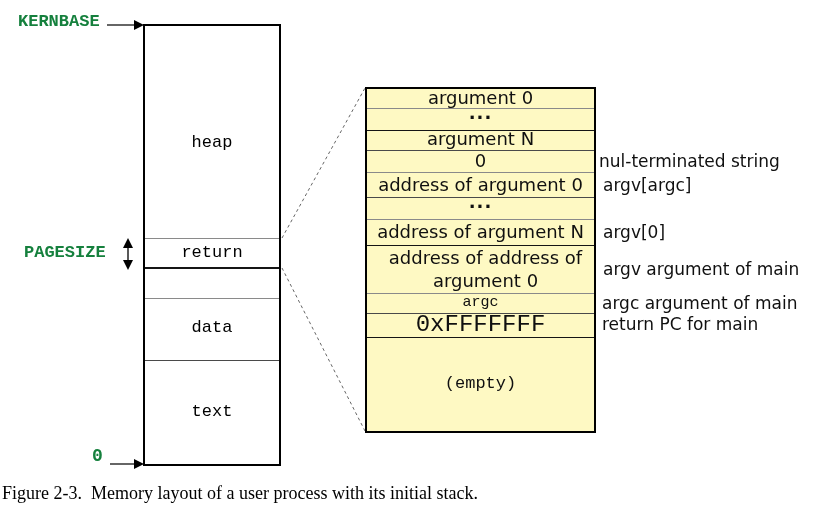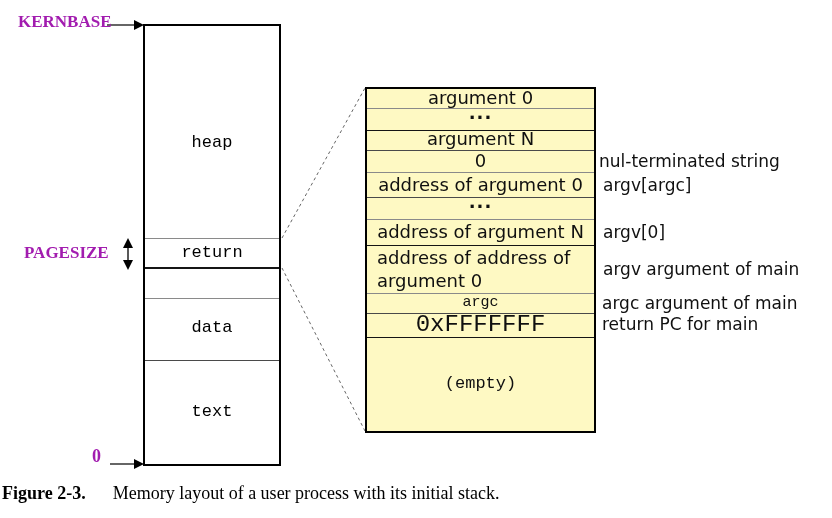--- a/index.html
+++ b/index.html
@@ -8,8 +8,8 @@
   .overlay{position:absolute;left:0;top:0;pointer-events:none;}
 
   
-  .addr-label{position:absolute;font-family:Liberation Serif, serif;font-weight:bold;
-              font-size:17px;color:#a21caf;white-space:nowrap;}
+  .addr-label{position:absolute;font-family:Liberation Mono, monospace;font-weight:bold;
+              font-size:17px;color:#15803d;white-space:nowrap;}
   .kernbase{left:18px;top:12px;}
   .pagesize{left:24px;top:243px;}
   .zero{left:92px;top:446px;font-size:18px;}

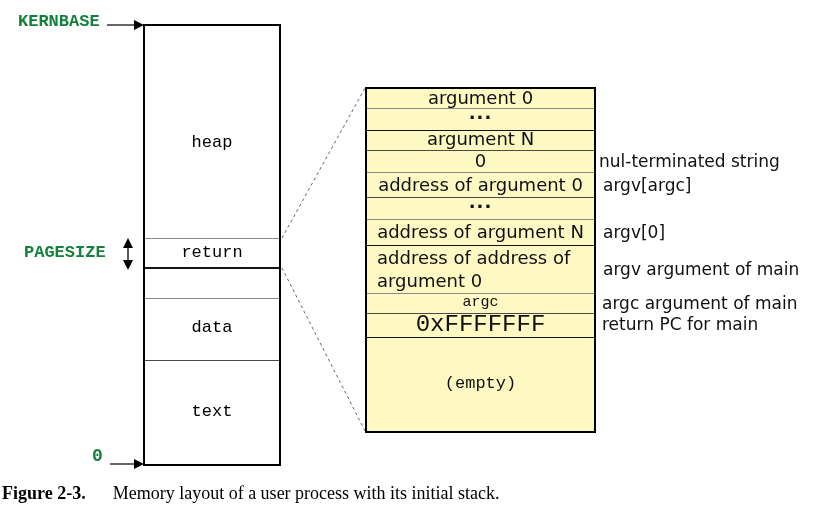--- a/index.html
+++ b/index.html
@@ -27,7 +27,7 @@
         font-family:"DejaVu Sans",sans-serif;font-size:18px;color:#101010;white-space:nowrap;}
   .srow.mono{font-family:"Liberation Mono",monospace;}
   .srow.dots{font-weight:bold;letter-spacing:1px;}
-  .srow.twolines{text-align:left;padding-left:10px;white-space:pre-line;line-height:23px;box-sizing:border-box;}
+  .srow.twolines{text-align:center;padding-left:10px;white-space:pre-line;line-height:23px;box-sizing:border-box;}
 
   
   .hline{position:absolute;left:0;width:100%;height:1px;}

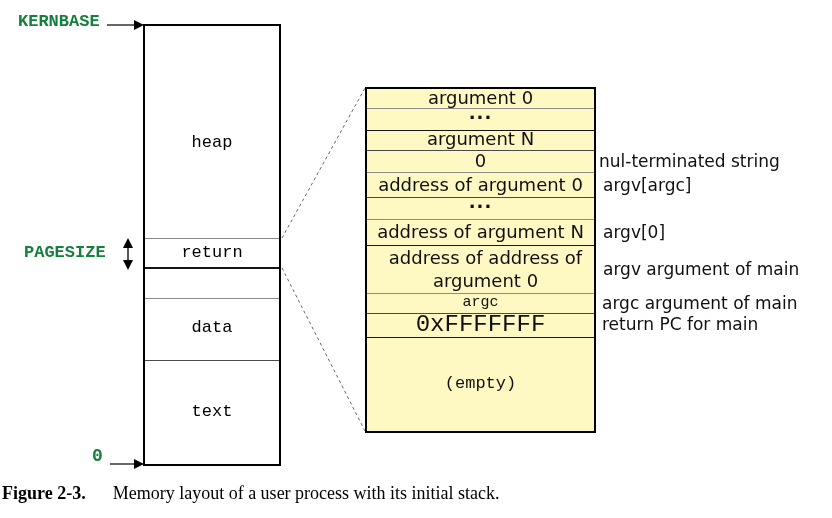--- a/index.html
+++ b/index.html
@@ -43,7 +43,7 @@
   
   .caption{position:absolute;left:2px;top:481px;font-family:"Liberation Serif",serif;
            font-size:18px;line-height:24px;color:#000;white-space:nowrap;}
-  .caption .b{font-weight:bold;margin-right:27px;}
+  .caption .b{font-weight:normal;margin-right:9px;}
 </style>
 </head>
 <body>

